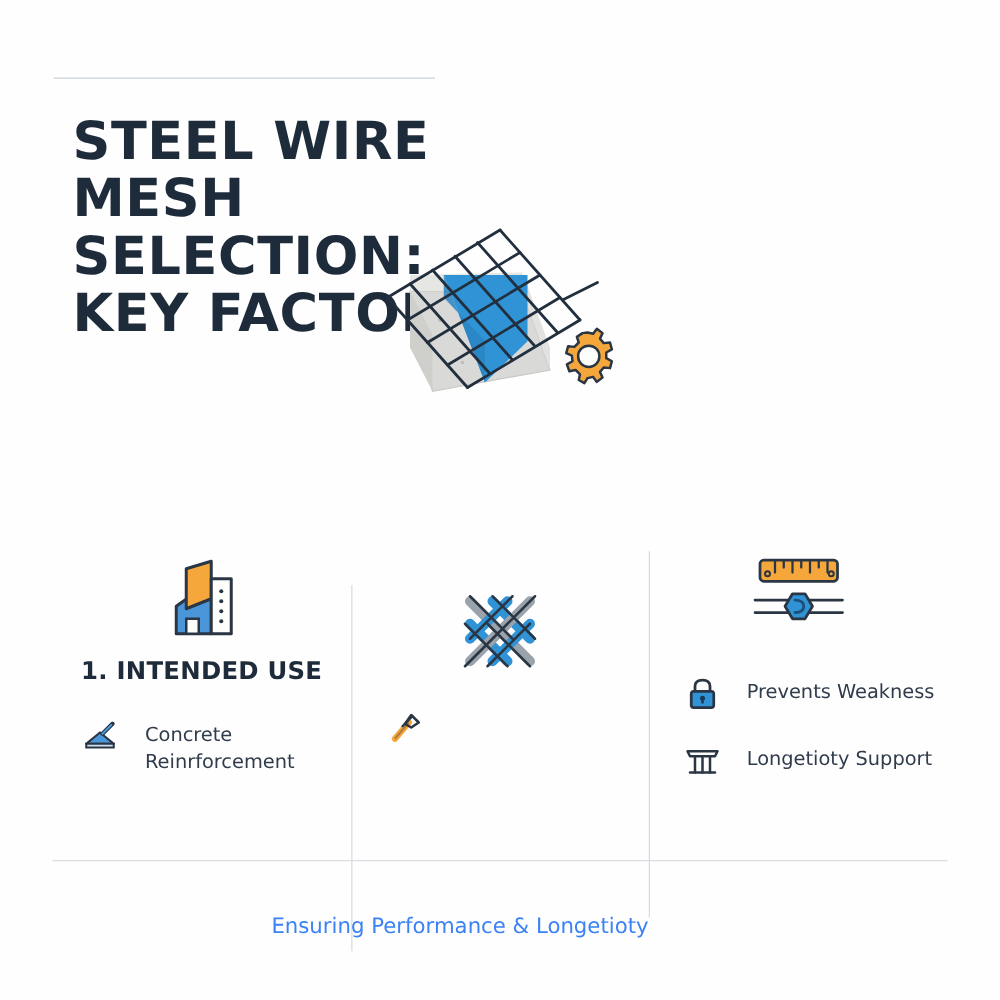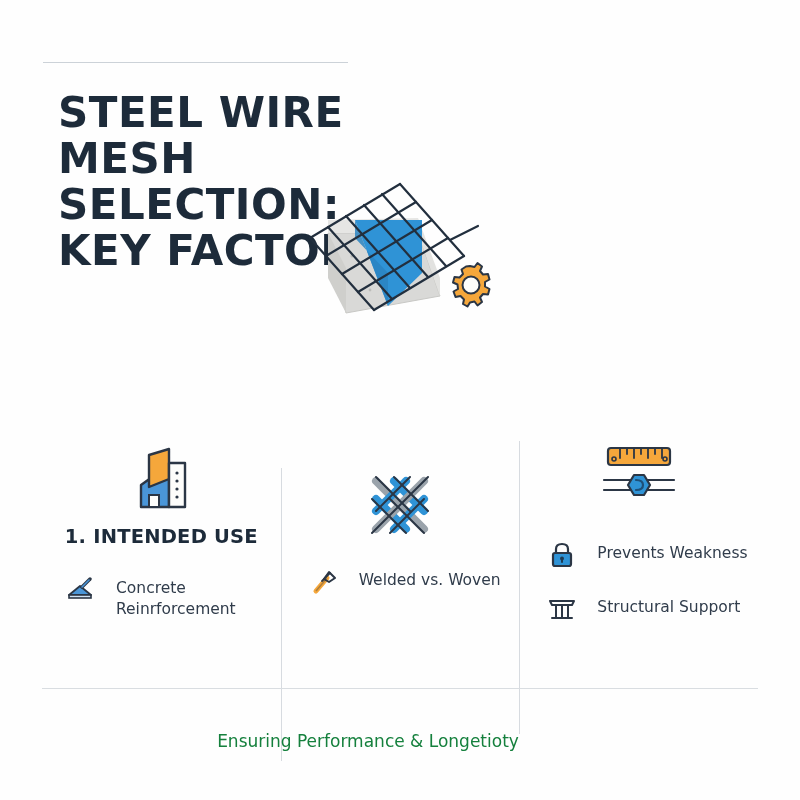--- a/index.html
+++ b/index.html
@@ -271,7 +271,6 @@
               <path d="M12 12 L20 4" stroke="#2b3645" stroke-width="1.8" stroke-linecap="round"></path>
             </svg>
           </span>
-          <span class="bullet-text">Welded vs. Woven</span>
         </div>
       </div>
     </div>

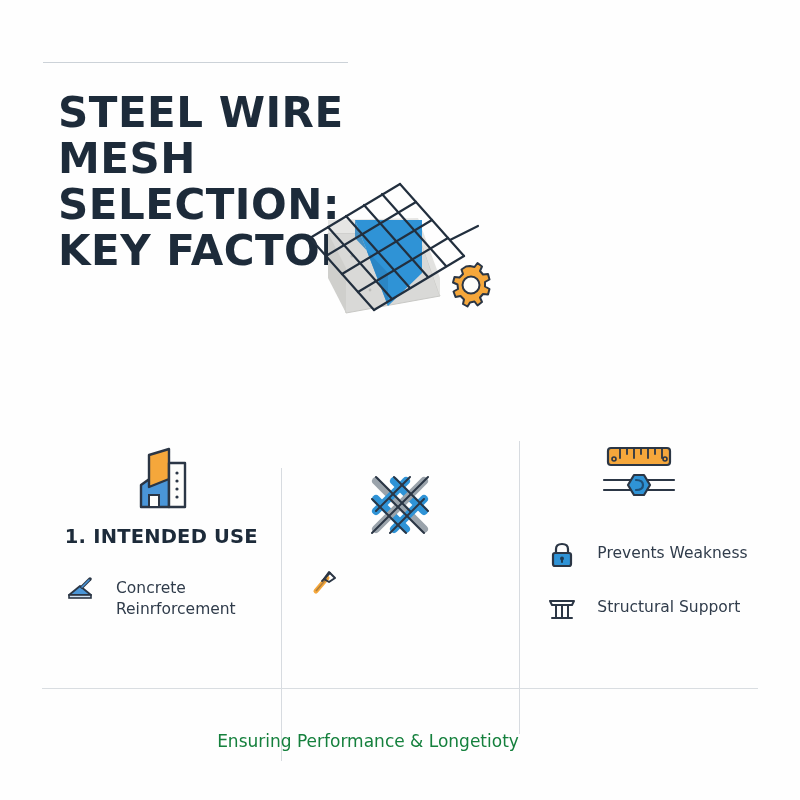--- a/index.html
+++ b/index.html
@@ -319,7 +319,7 @@
               <path d="M4 22 L24 22" stroke="#2b3645" stroke-width="2" stroke-linecap="round"></path>
             </svg>
           </span>
-          <span class="bullet-text">Structural Support</span>
+          <span class="bullet-text">Longetioty Support</span>
         </div>
       </div>
     </div>

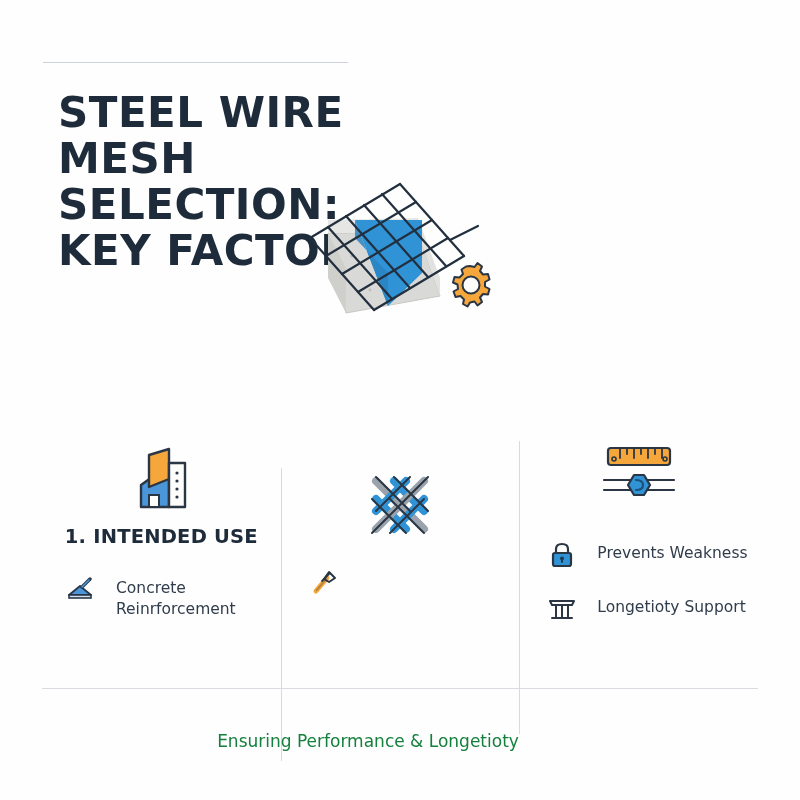--- a/index.html
+++ b/index.html
@@ -152,7 +152,7 @@
     text-align: center;
     font-family: "DejaVu Sans", sans-serif;
     font-size: 17px;
-    color: #15803d;
+    color: #3b82f6;
   }
 </style>
 </head>

